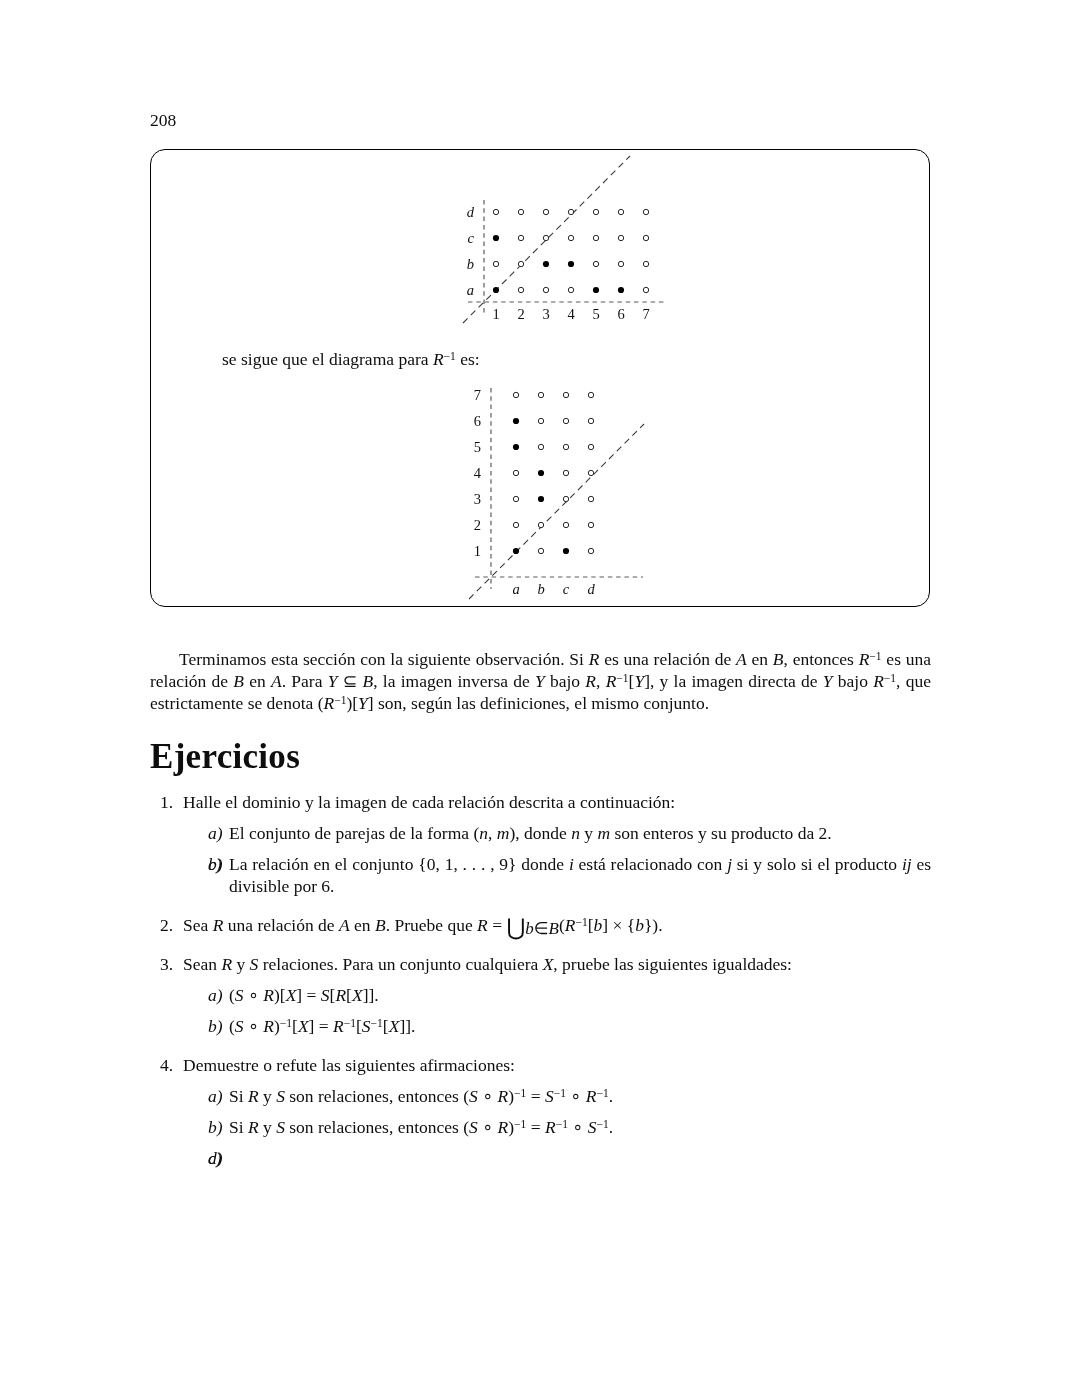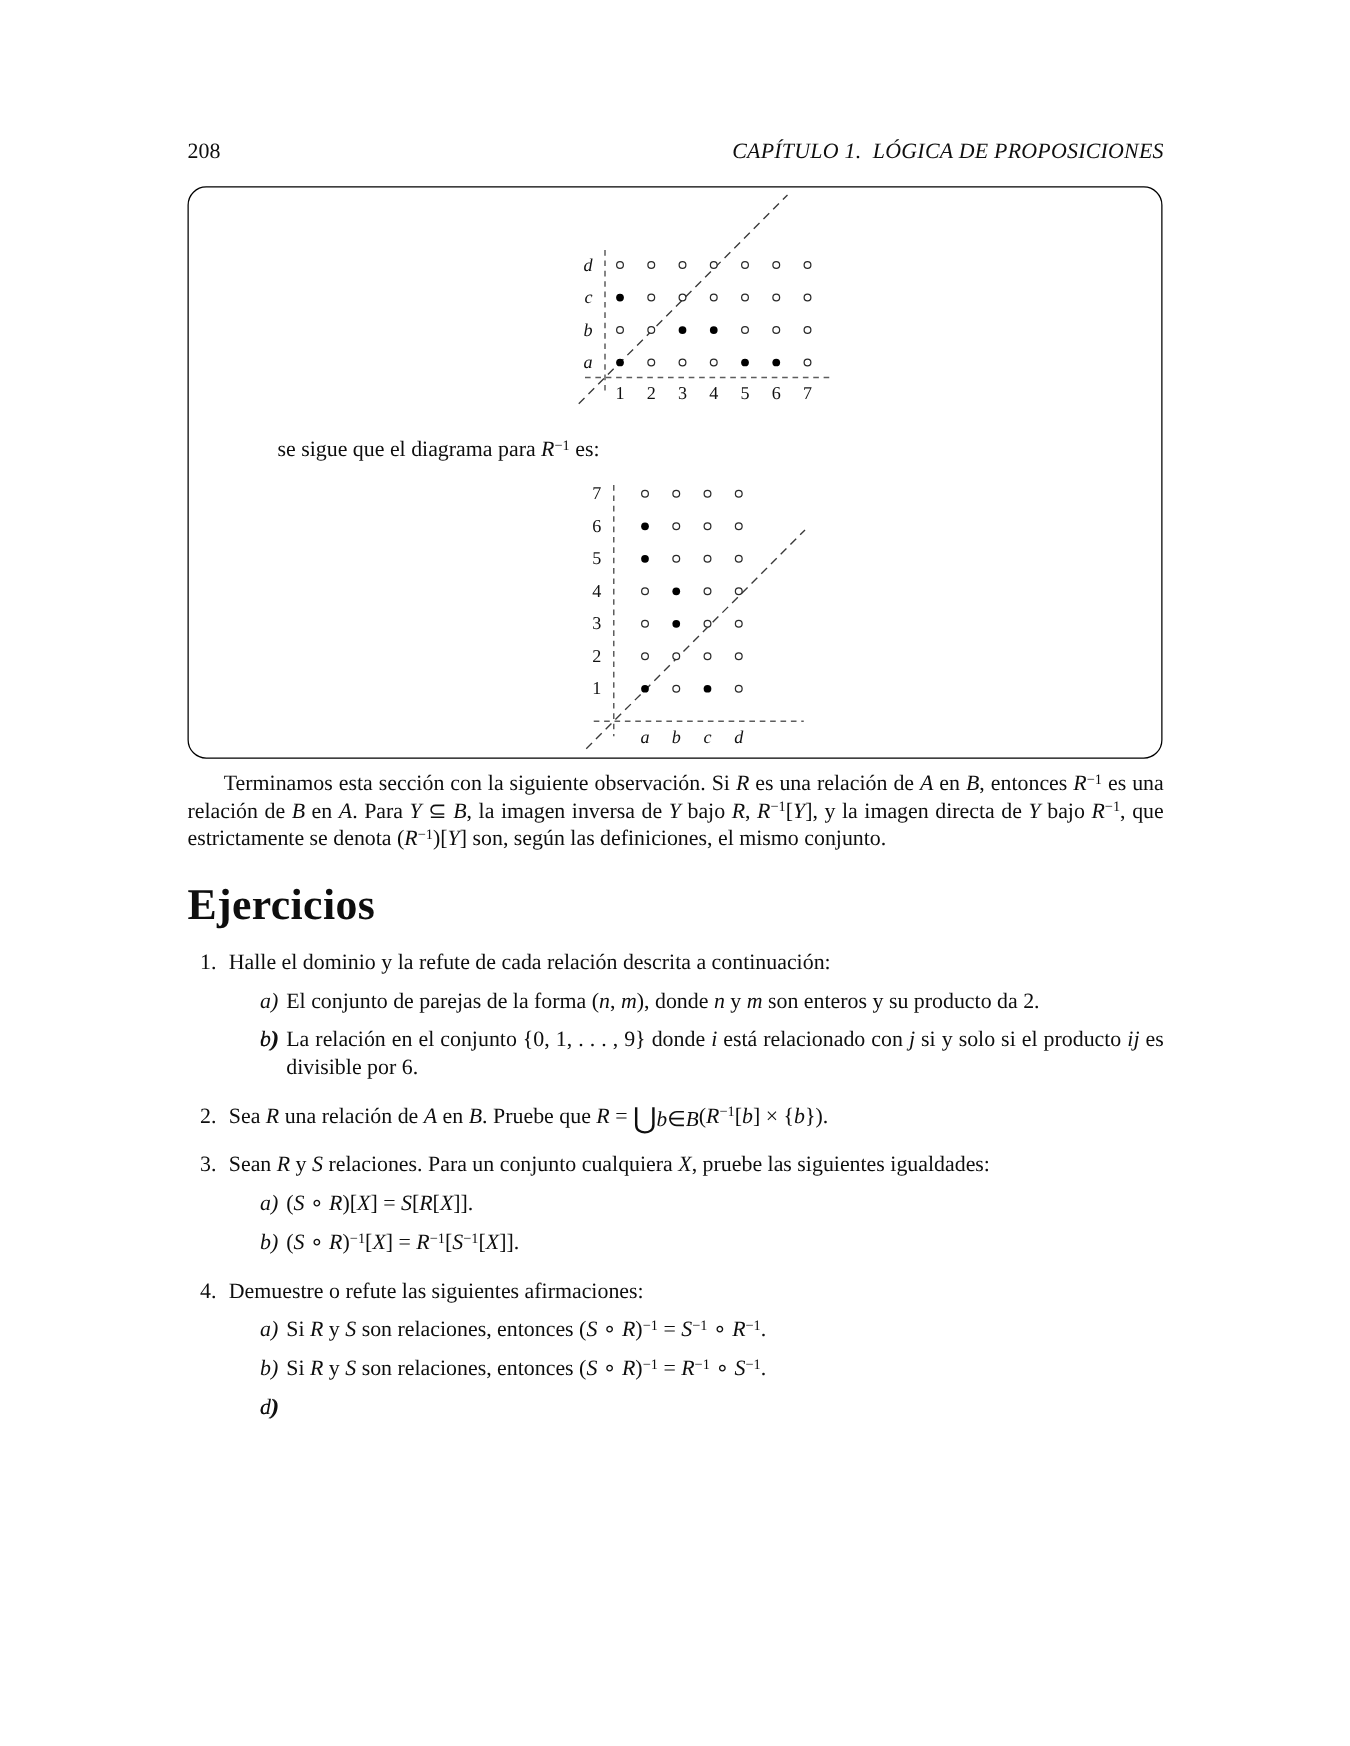--- a/index.html
+++ b/index.html
@@ -42,7 +42,6 @@
 
   <div class="header">
     <span class="page-num">208</span>
-    <span class="chapter-title">CAPÍTULO 1.&nbsp; LÓGICA DE PROPOSICIONES</span>
   </div>
 
   <div class="figure-box">

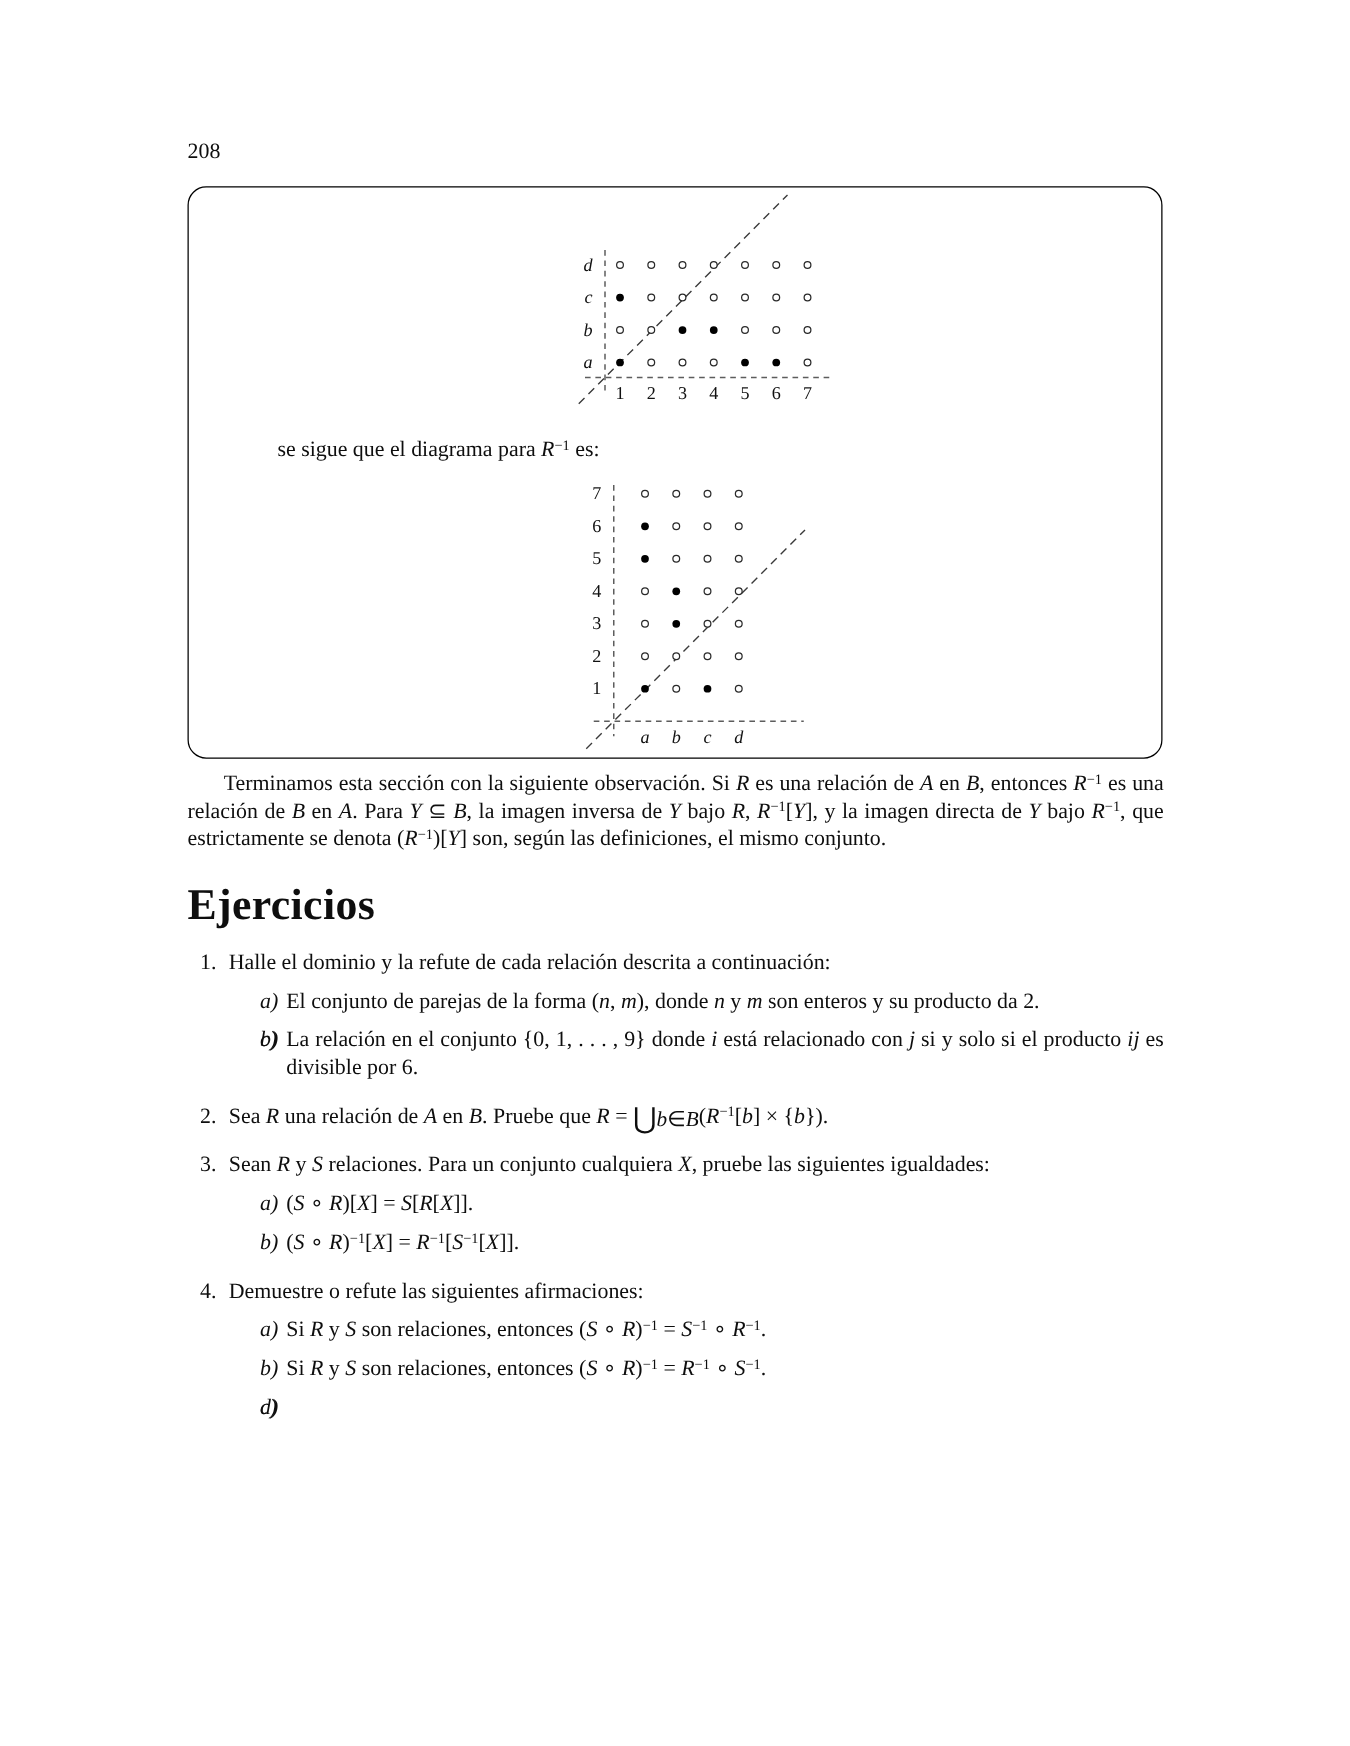--- a/index.html
+++ b/index.html
@@ -20,7 +20,7 @@
   .diagram-2{position:absolute;left:313px;top:236px;}
 
   
-  .content{position:absolute;left:150px;top:615px;width:781px;
+  .content{position:absolute;left:150px;top:648px;width:781px;
            font-size:17.5px;line-height:22px;}
   .closing{text-align:justify;text-indent:29px;}
   .ex-heading{margin-top:26px;font-size:35px;font-weight:bold;line-height:34px;letter-spacing:.3px;}

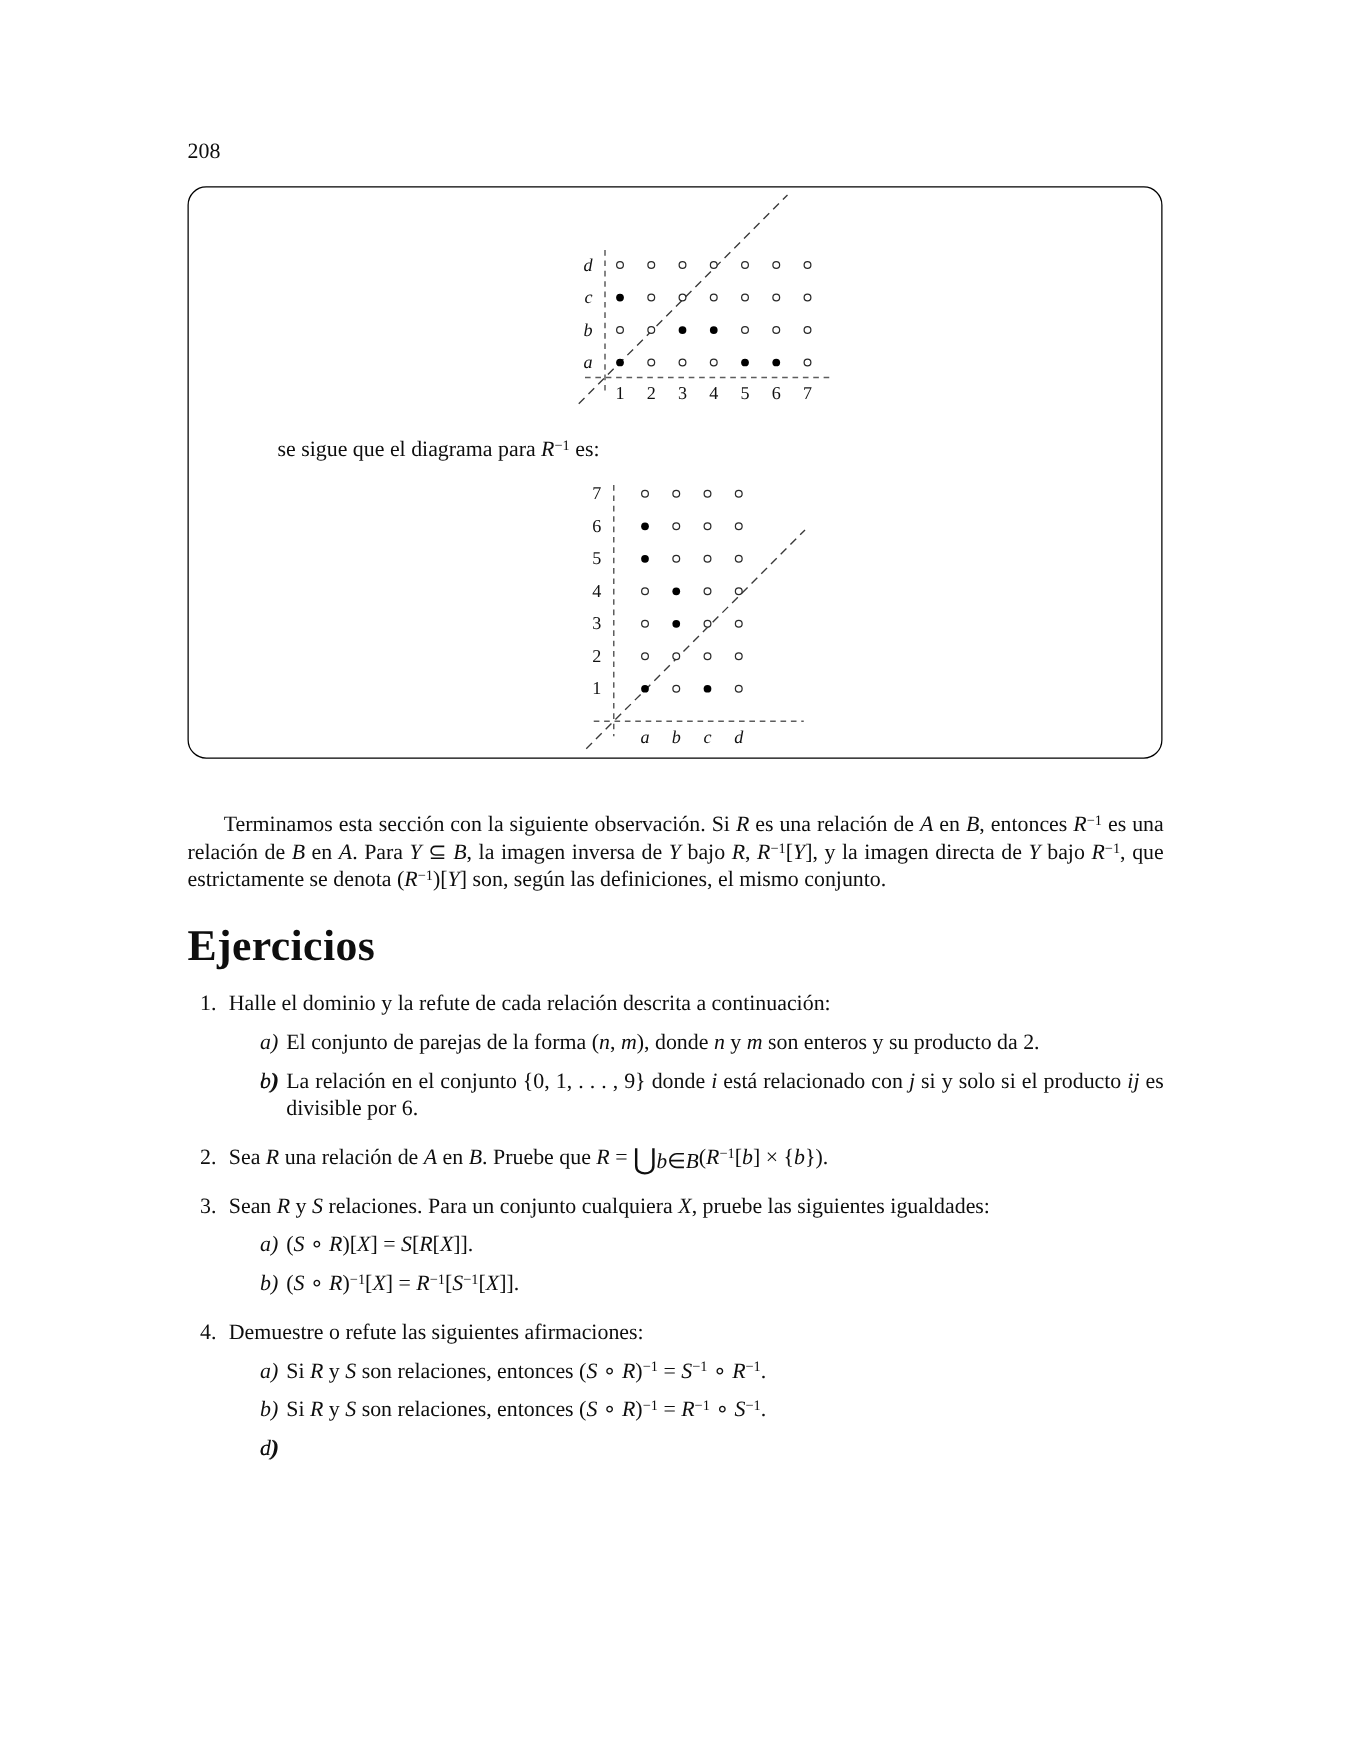--- a/index.html
+++ b/index.html
@@ -143,7 +143,7 @@
 
     <div class="ex-item">
       <span class="ex-num">1.</span>
-      <span>Halle el dominio y la refute de cada relación descrita a continuación:</span>
+      <span>Halle el dominio y la imagen de cada relación descrita a continuación:</span>
       <div class="subitem">
         <span class="sub-label">a)</span>
         <span>El conjunto de parejas de la forma (<i>n</i>, <i>m</i>), donde <i>n</i> y <i>m</i> son enteros y su producto da 2.</span>

